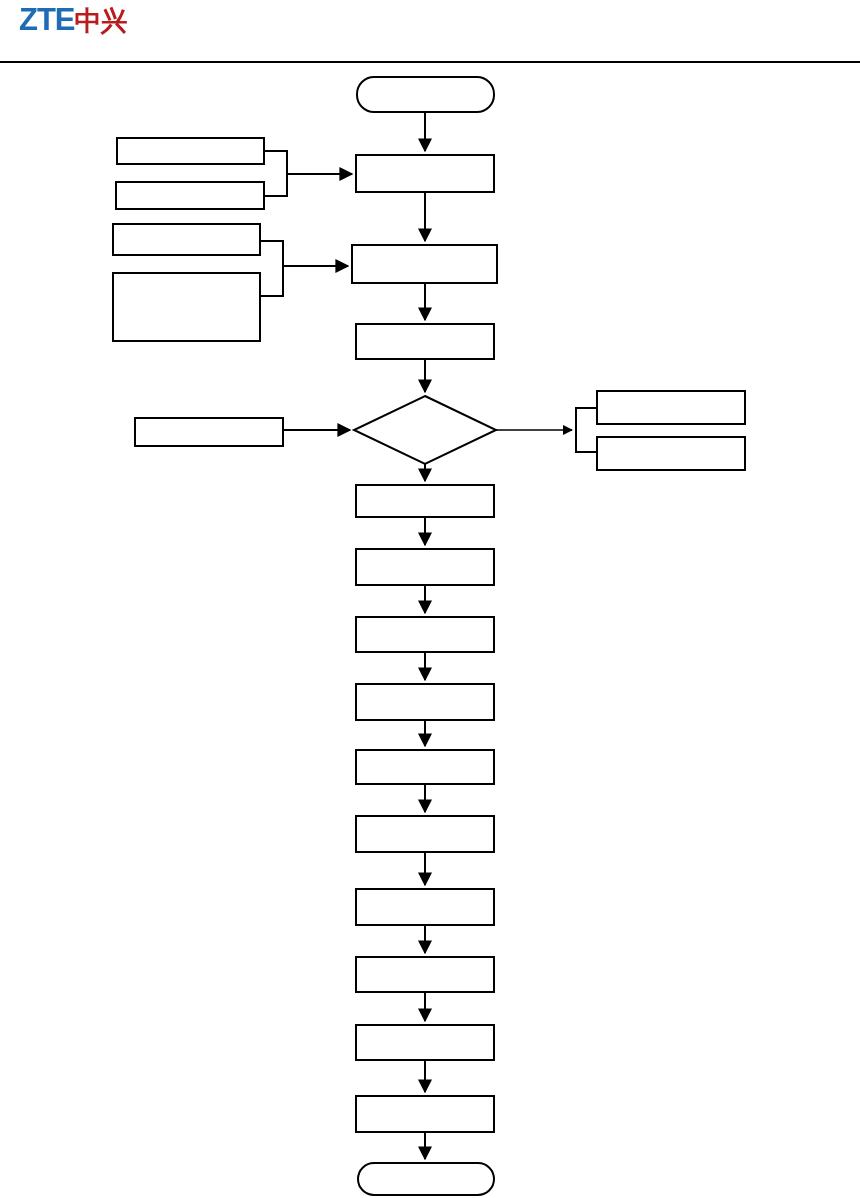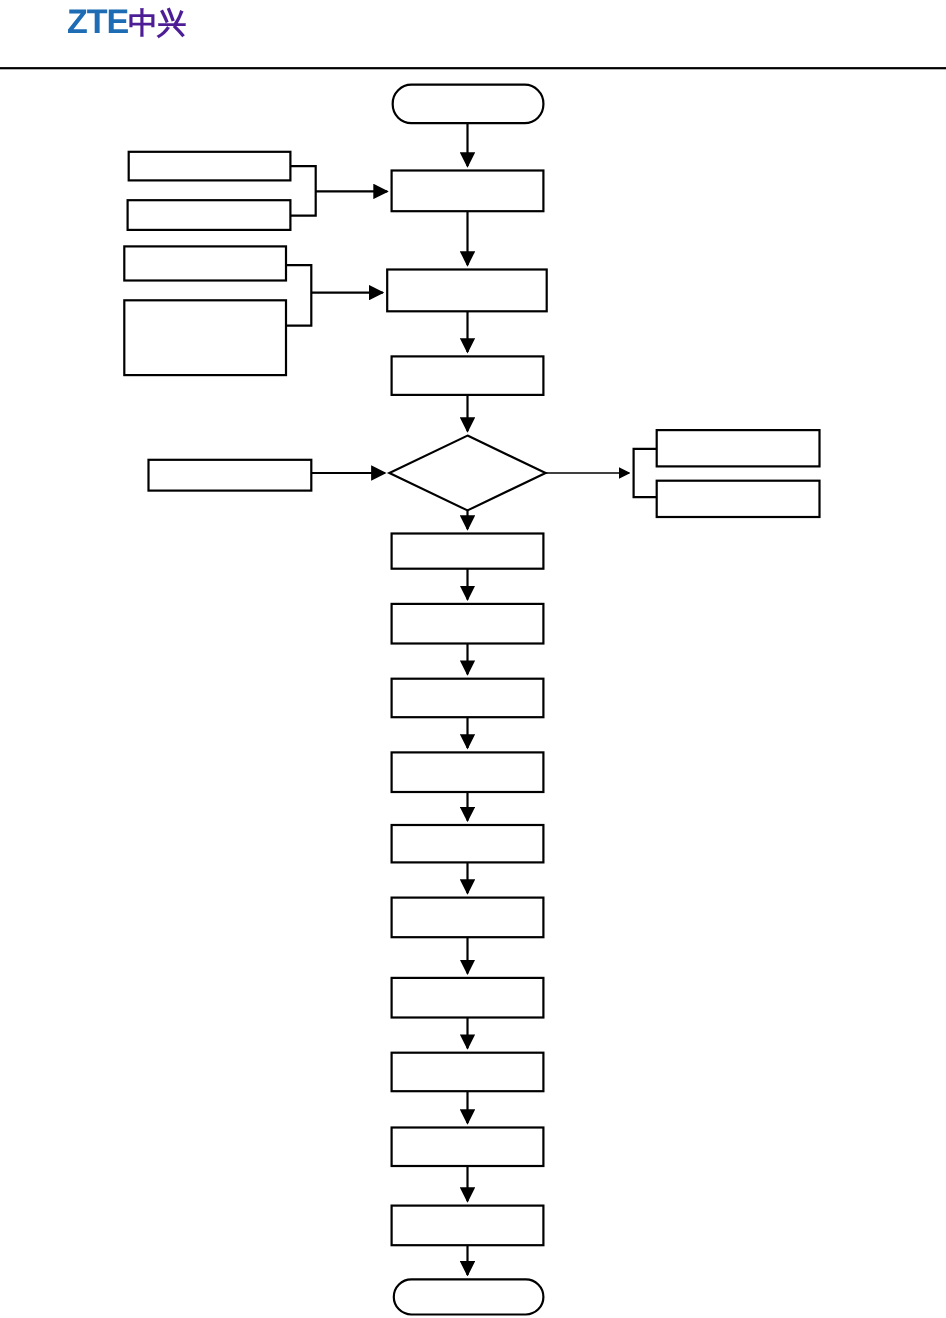--- a/index.html
+++ b/index.html
@@ -6,7 +6,7 @@
   body{width:860px;height:1198px;font-family:"Liberation Sans",sans-serif;}
   .page{position:relative;width:860px;height:1198px;background:#ffffff;overflow:hidden;}
   .logo{position:absolute;left:19px;top:2px;white-space:nowrap;line-height:36px;}
-  .logo .zte{color:#1e6cb4;font-weight:bold;font-size:31px;letter-spacing:-1px;margin-left:42px;}
+  .logo .zte{color:#1e6cb4;font-weight:bold;font-size:31px;letter-spacing:-1px;}
   .logo .cjk{color:#4c1d95;font-weight:bold;font-size:27px;letter-spacing:-1px;}
   .divider{position:absolute;left:0;top:61px;width:860px;height:0;border-top:2px solid #000000;}
   svg.flowchart{position:absolute;left:0;top:0;}

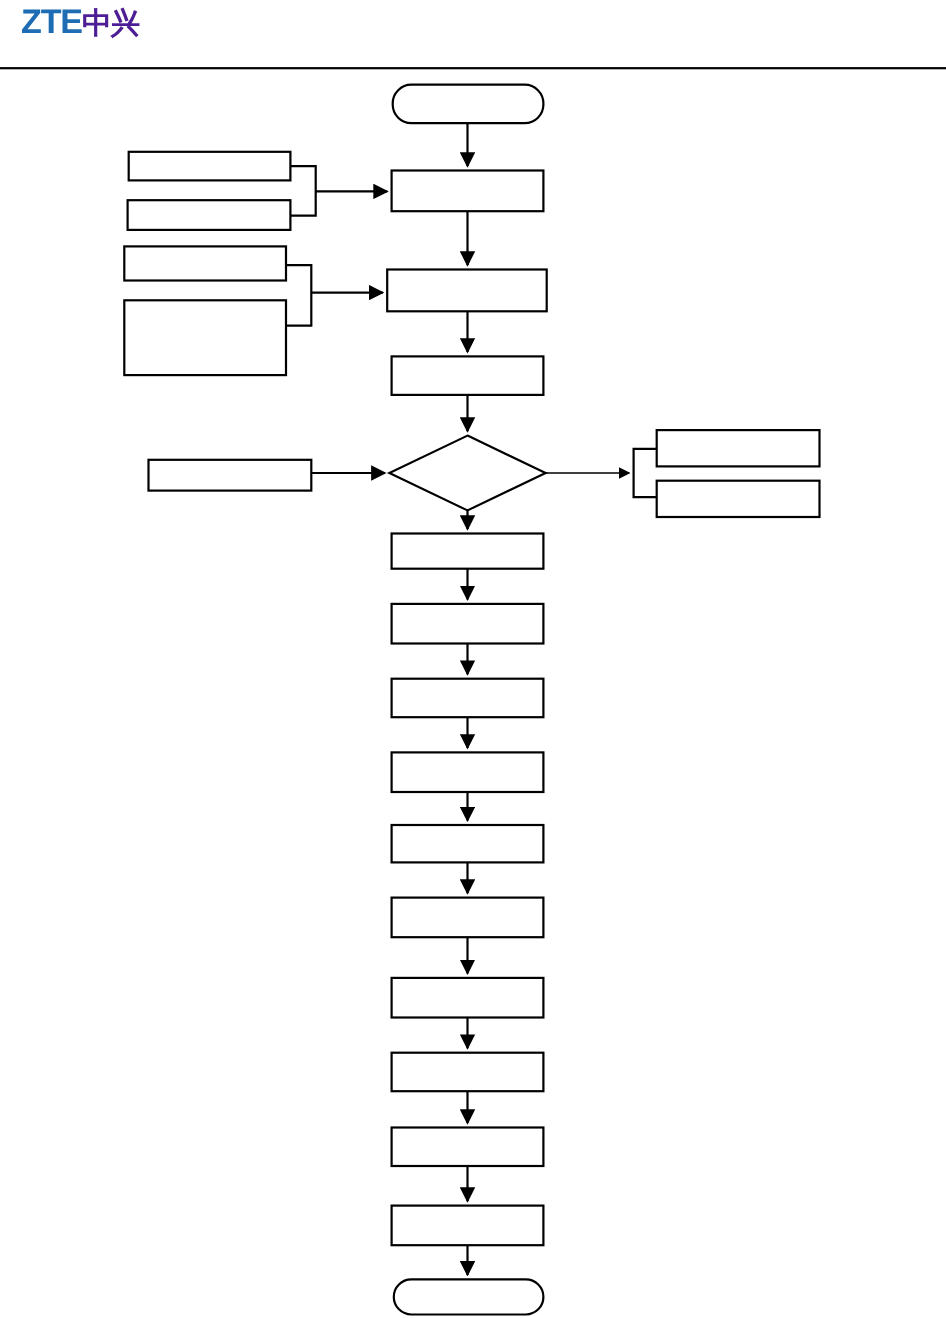--- a/index.html
+++ b/index.html
@@ -7,7 +7,7 @@
   .page{position:relative;width:860px;height:1198px;background:#ffffff;overflow:hidden;}
   .logo{position:absolute;left:19px;top:2px;white-space:nowrap;line-height:36px;}
   .logo .zte{color:#1e6cb4;font-weight:bold;font-size:31px;letter-spacing:-1px;}
-  .logo .cjk{color:#4c1d95;font-weight:bold;font-size:27px;letter-spacing:-1px;}
+  .logo .cjk{color:#b91c1c;font-weight:bold;font-size:27px;letter-spacing:-1px;}
   .divider{position:absolute;left:0;top:61px;width:860px;height:0;border-top:2px solid #000000;}
   svg.flowchart{position:absolute;left:0;top:0;}
   .shape{fill:#ffffff;stroke:#000000;stroke-width:2px;}

